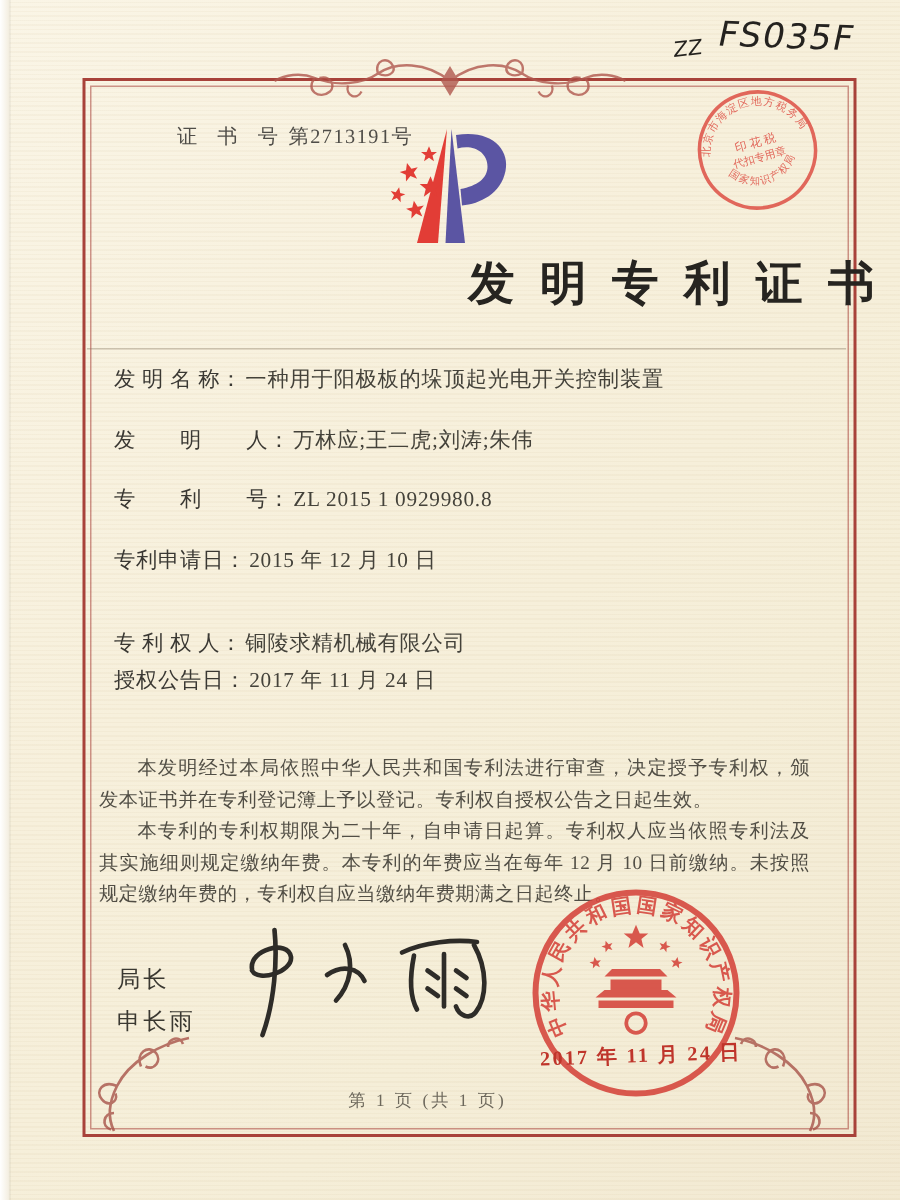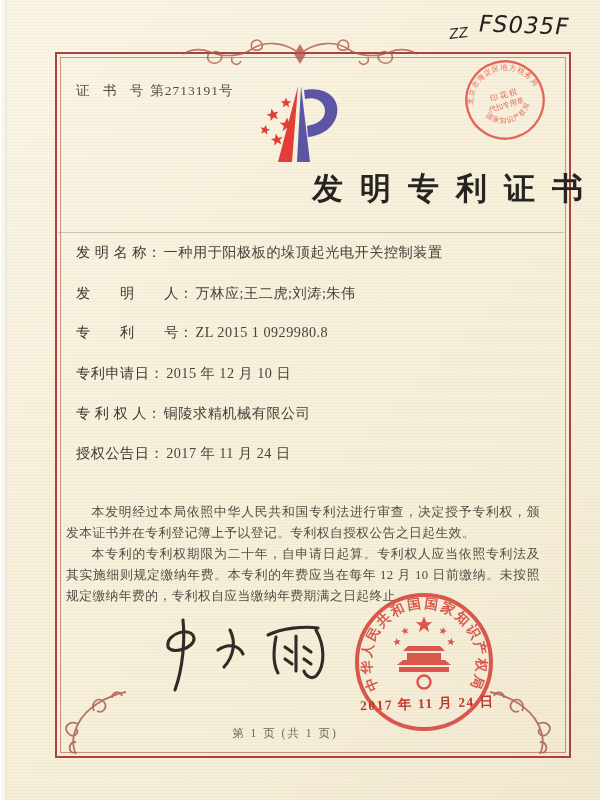--- a/index.html
+++ b/index.html
@@ -31,7 +31,7 @@
     position:absolute;left:76px;top:82px;
     font-size:13.5px;color:#4f4d48;letter-spacing:1px;white-space:nowrap;
   }
-  .cert-number .lbl{letter-spacing:5px;margin-right:2px;}
+  .cert-number .lbl{letter-spacing:5px;margin-right:2px;margin-left:42px;}
   .logo{position:absolute;left:252px;top:80px;width:96px;height:88px;}
   .title{
     position:absolute;left:0;right:0;top:168px;text-align:right;

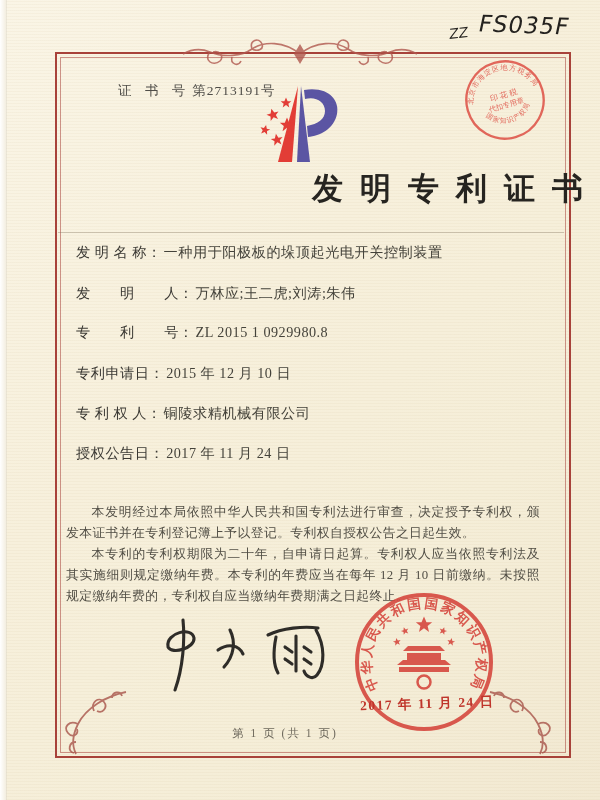--- a/index.html
+++ b/index.html
@@ -152,7 +152,7 @@
   <div class="field-row" style="top:364px">
     <span class="flabel">专利申请日：</span><span class="fvalue">2015 年 12 月 10 日</span>
   </div>
-  <div class="field-row" style="top:404px">
+  <div class="field-row" style="top:419px">
     <span class="flabel">专 利 权 人：</span><span class="fvalue">铜陵求精机械有限公司</span>
   </div>
   <div class="field-row" style="top:444px">

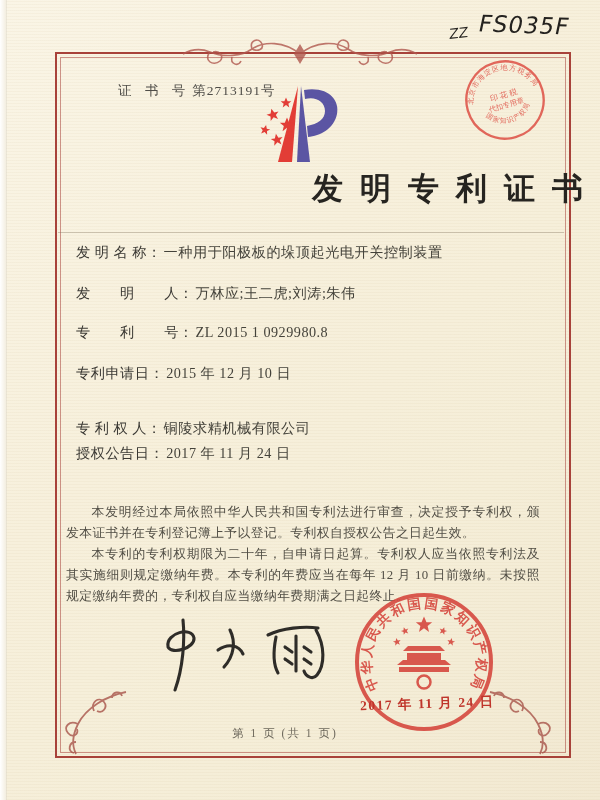--- a/index.html
+++ b/index.html
@@ -164,6 +164,10 @@
     <p>本专利的专利权期限为二十年，自申请日起算。专利权人应当依照专利法及其实施细则规定缴纳年费。本专利的年费应当在每年 12 月 10 日前缴纳。未按照规定缴纳年费的，专利权自应当缴纳年费期满之日起终止。</p>
   </div>
 
+  <div class="director">
+    <div>局长</div>
+    <div>申长雨</div>
+  </div>
 
   <svg class="sig" viewBox="0 0 218 90">
     <g stroke="#2e2c28" fill="none" stroke-width="3.1" stroke-linecap="round" stroke-linejoin="round">

